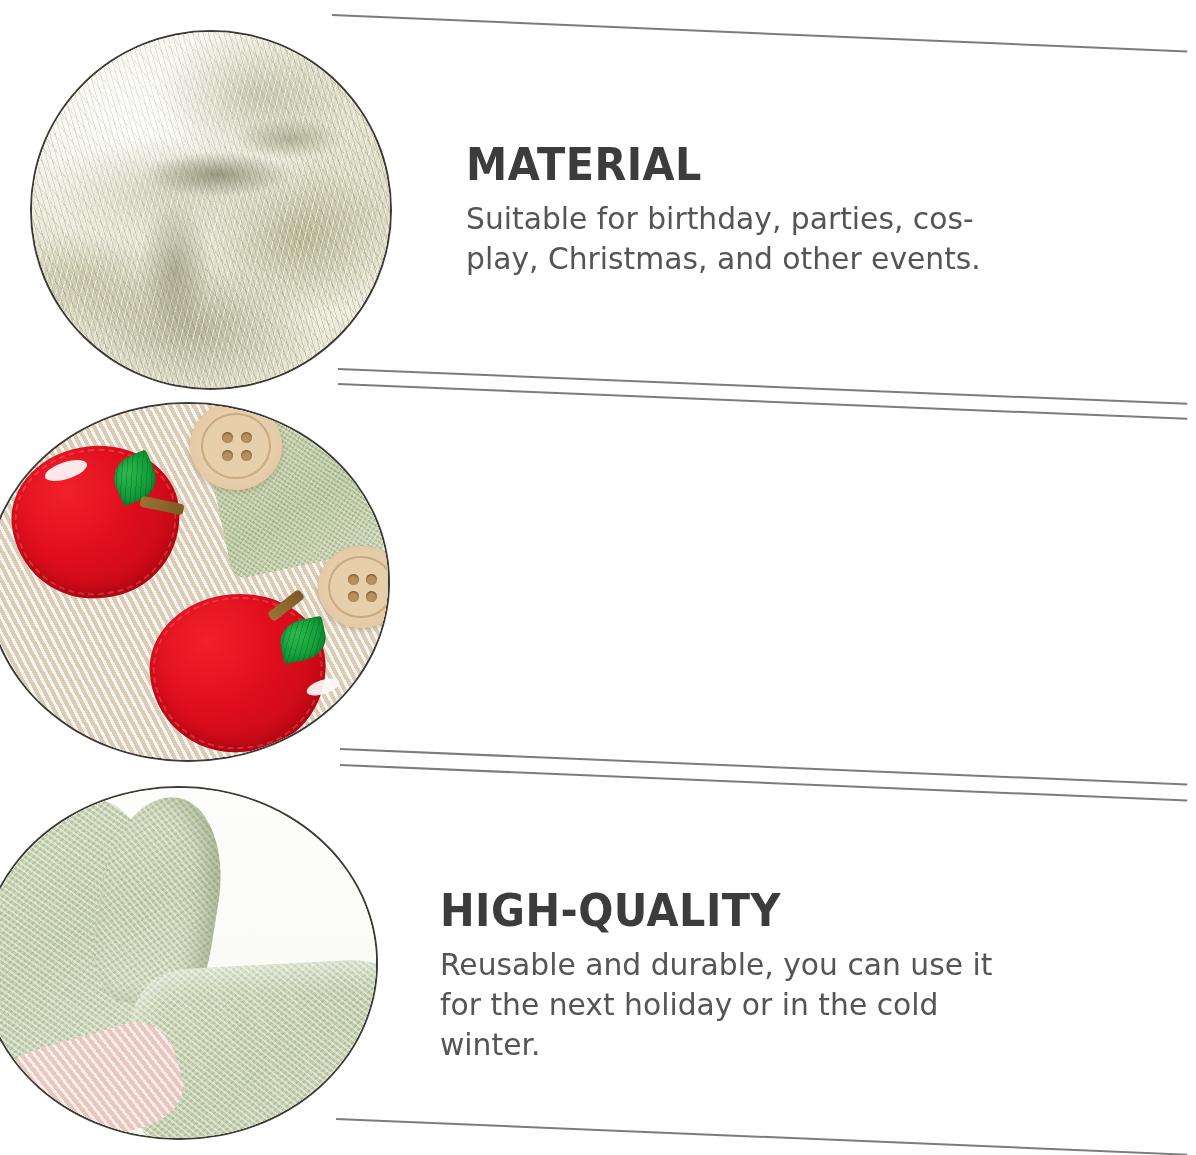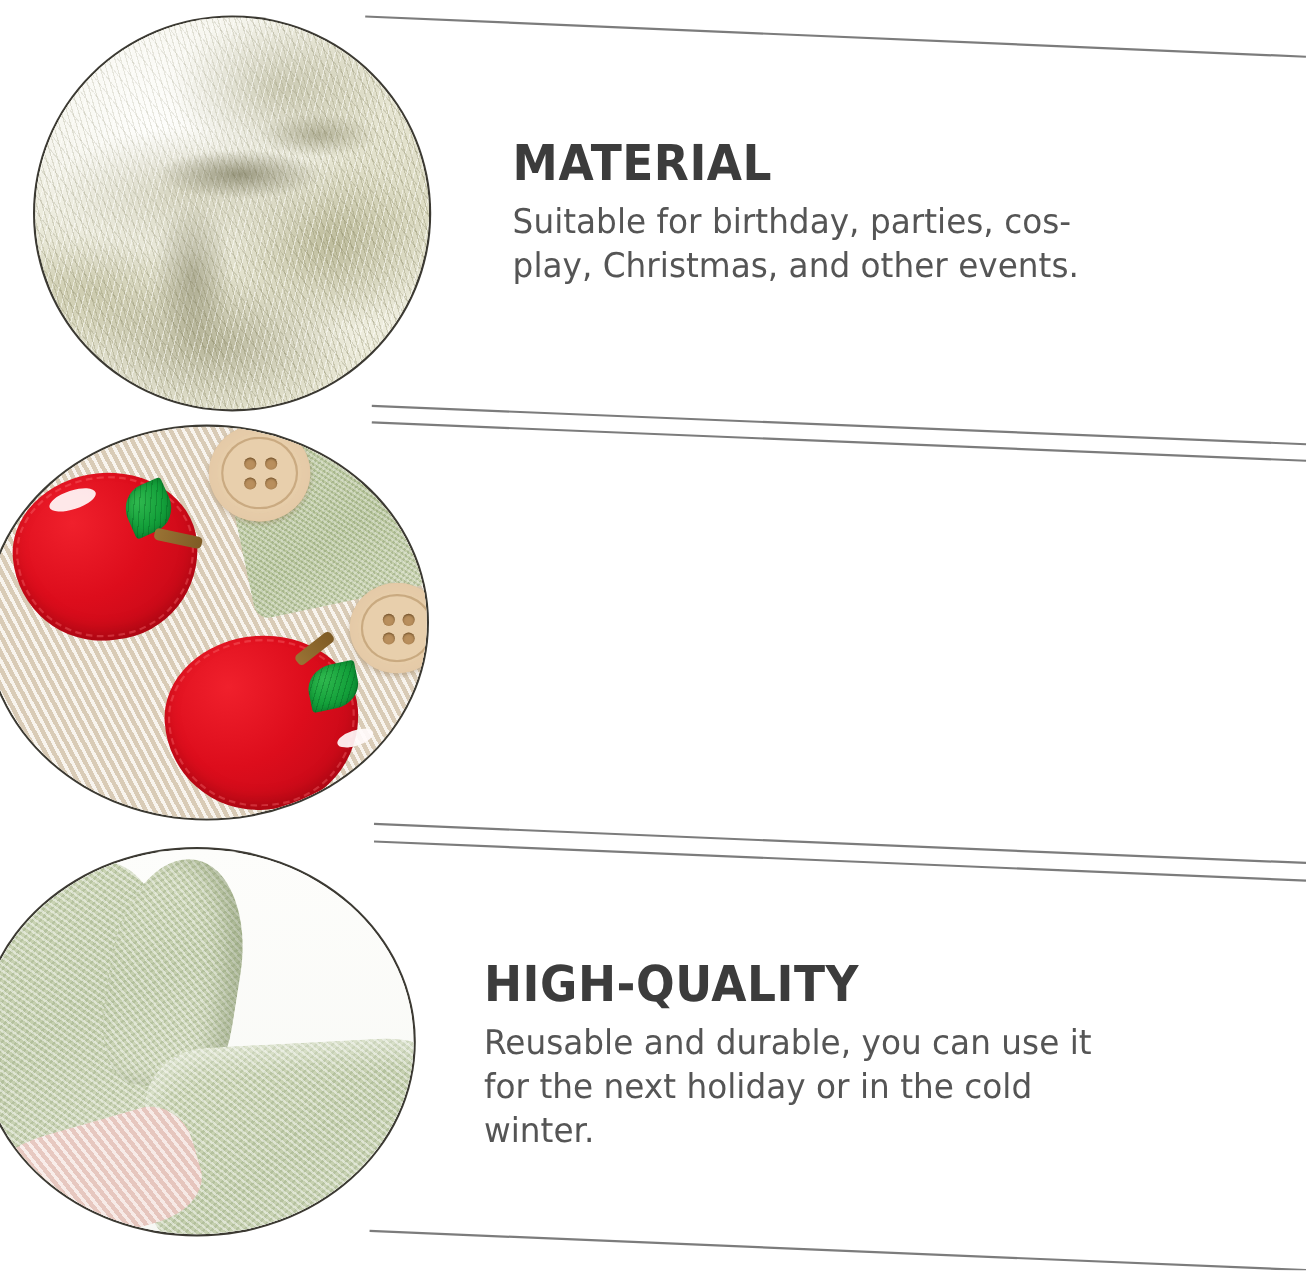--- a/index.html
+++ b/index.html
@@ -33,6 +33,7 @@
   
   .feature {
     position: absolute;
+    margin-top: 16px;
   }
 
   .circle-wrap {

